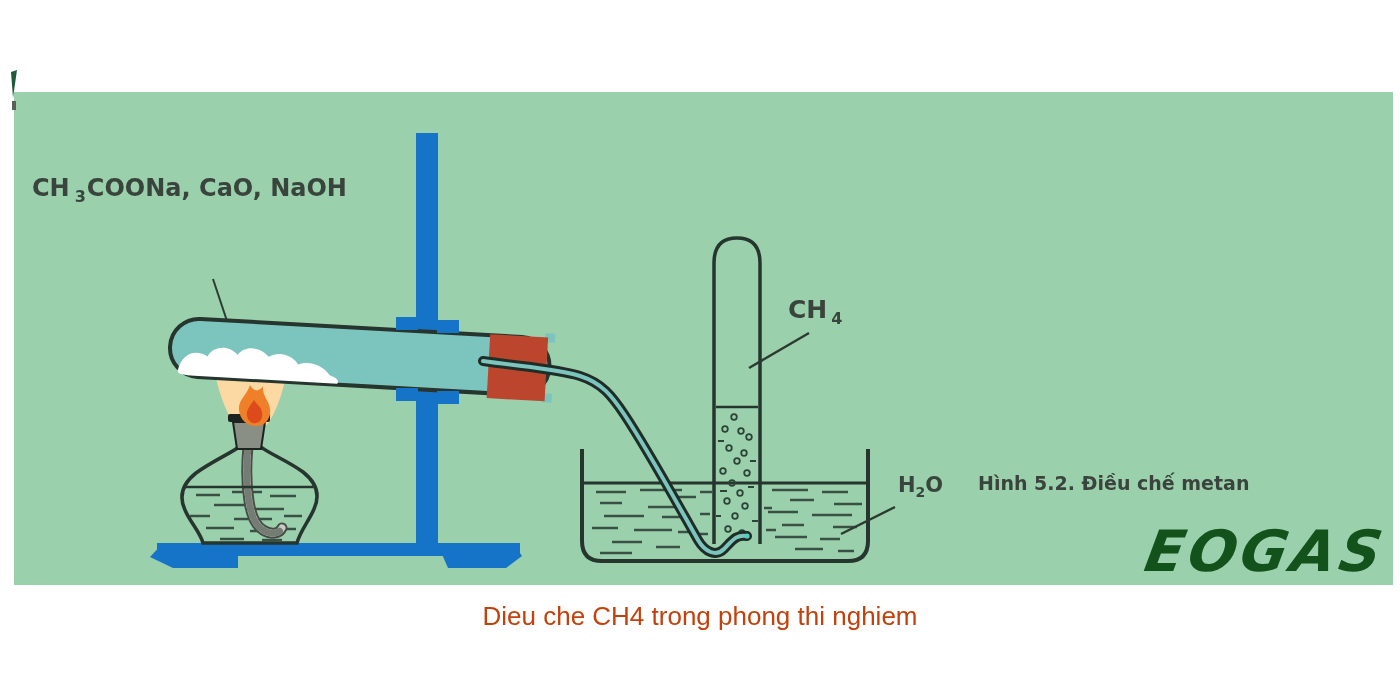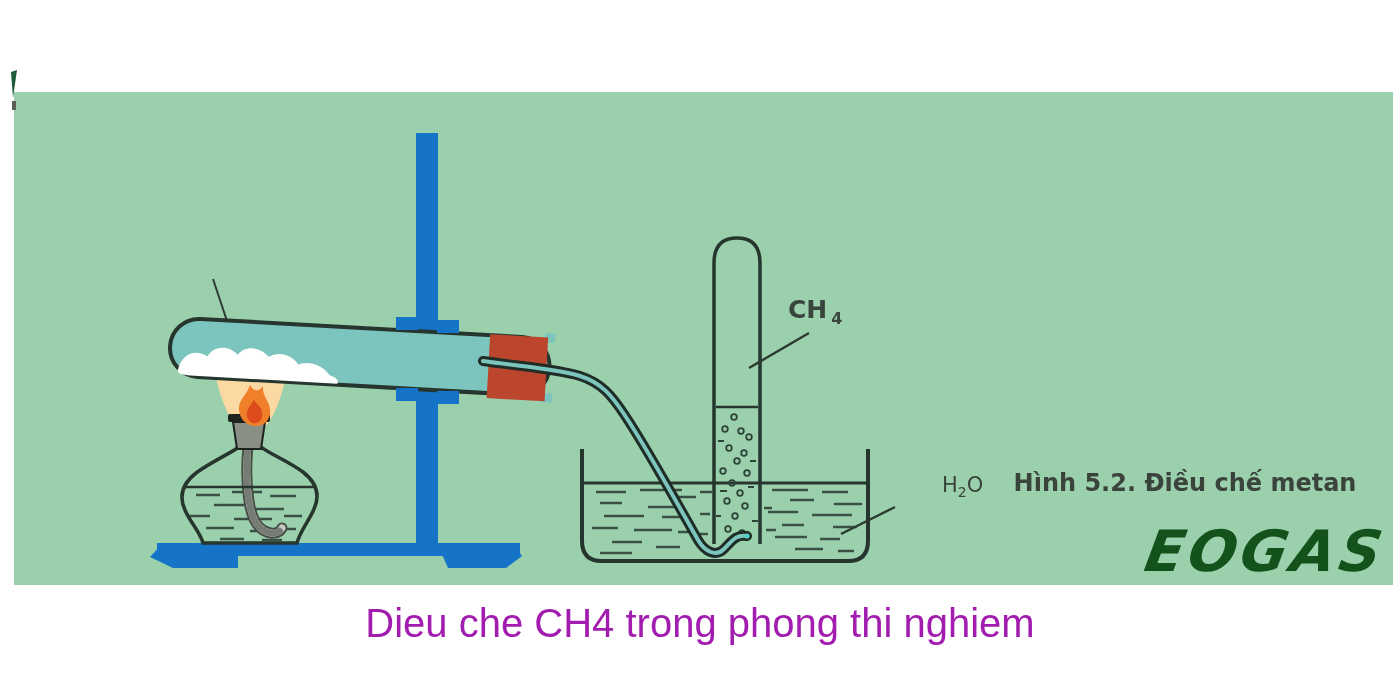--- a/index.html
+++ b/index.html
@@ -130,6 +130,7 @@
 </svg>
 
 <div class="lbl mixture-label">
+  <div><span>CH</span><sub>3</sub><span>COONa, CaO, NaOH</span></div>
 </div>
 
 <div class="lbl ch4-label"><span>CH</span><sub>4</sub></div>

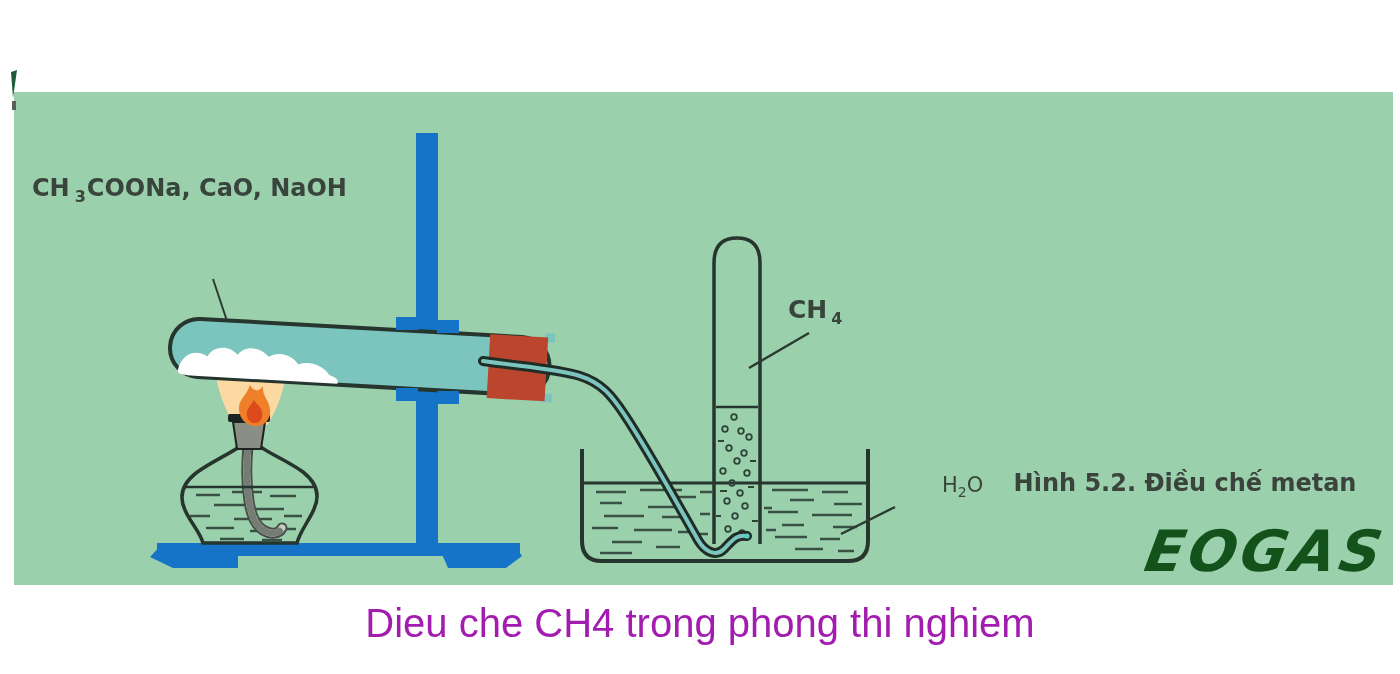--- a/index.html
+++ b/index.html
@@ -17,7 +17,7 @@
   .mixture-label sub{font-size:16px;margin:0 1px 0 5px;}
   .ch4-label{left:788px;top:295px;font-size:25px;font-weight:700;white-space:nowrap;text-align:right;}
   .ch4-label sub{font-size:16px;margin-left:4px;}
-  .h2o-label{left:898px;top:473px;font-size:21px;font-weight:400;white-space:nowrap;margin-left:44px;}
+  .h2o-label{left:898px;top:473px;font-size:21px;font-weight:700;white-space:nowrap;}
   .h2o-label sub{font-size:14px;}
   .figure-caption{
     position:absolute;left:978px;top:461px;width:414px;text-align:center;

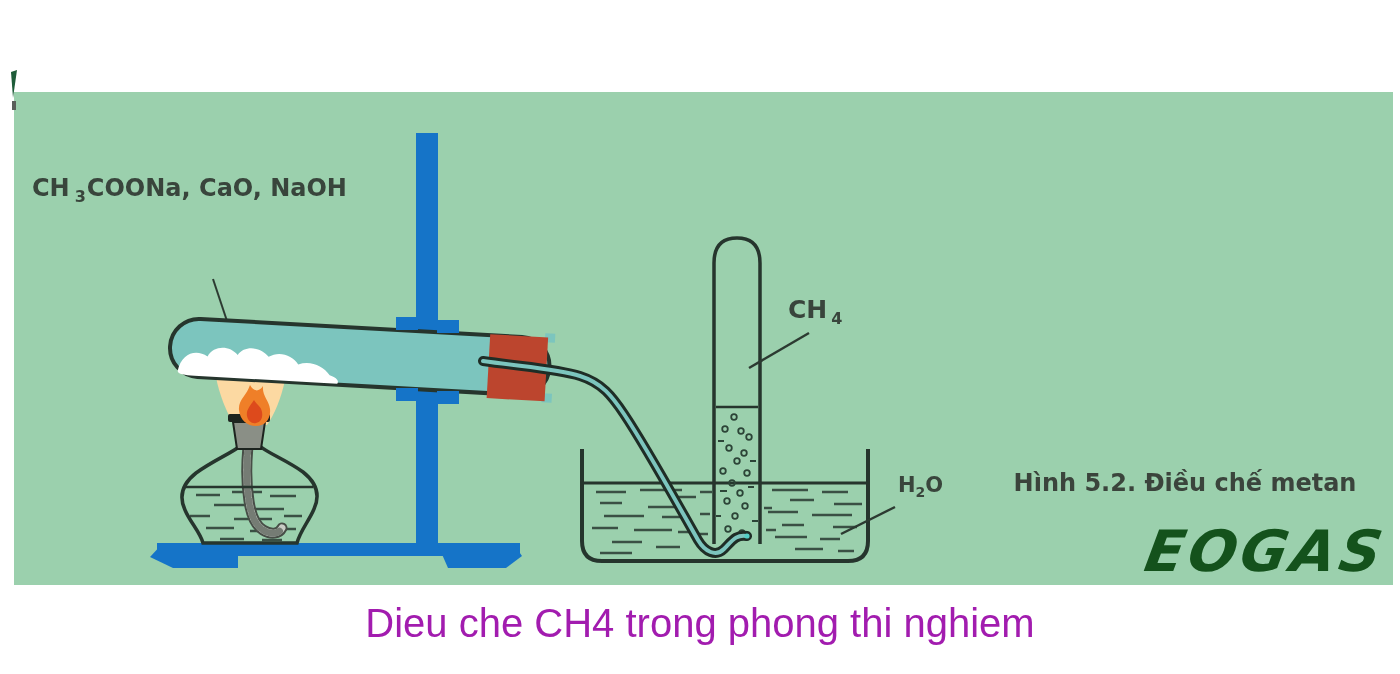--- a/index.html
+++ b/index.html
@@ -20,8 +20,8 @@
   .h2o-label{left:898px;top:473px;font-size:21px;font-weight:700;white-space:nowrap;}
   .h2o-label sub{font-size:14px;}
   .figure-caption{
-    position:absolute;left:978px;top:461px;width:414px;text-align:center;
-    font-size:24px;font-weight:700;color:#3b443c;line-height:45px;white-space:nowrap;
+    position:absolute;left:978px;top:461px;width:414px;
+    font-size:19px;font-weight:700;color:#3b443c;line-height:45px;white-space:nowrap;
   }
   .watermark{
     position:absolute;left:1146px;top:518px;

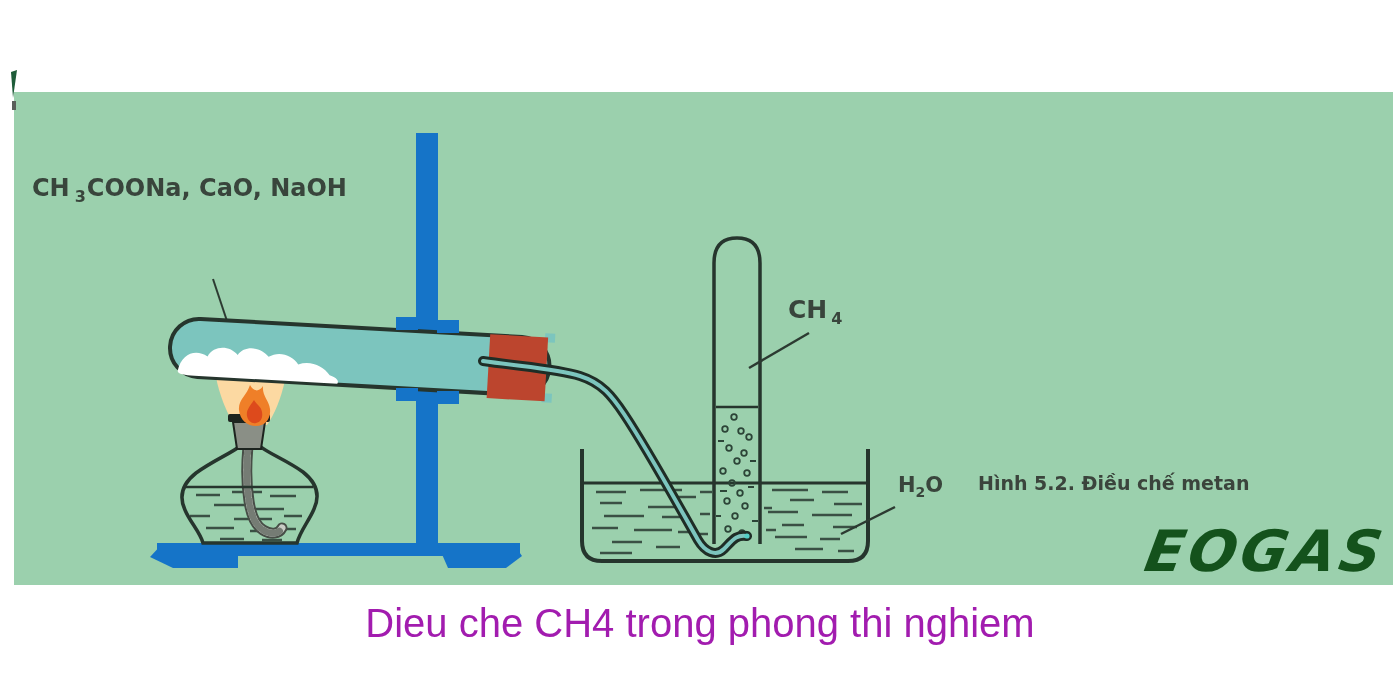--- a/index.html
+++ b/index.html
@@ -30,7 +30,7 @@
   }
   .bottom-caption{
     position:absolute;left:0;top:601px;width:1400px;text-align:center;
-    font-family:"Liberation Sans",sans-serif;font-size:40px;color:#a21caf;
+    font-family:"Liberation Sans",sans-serif;font-size:26px;color:#c2410c;
   }
 </style>
 </head>

